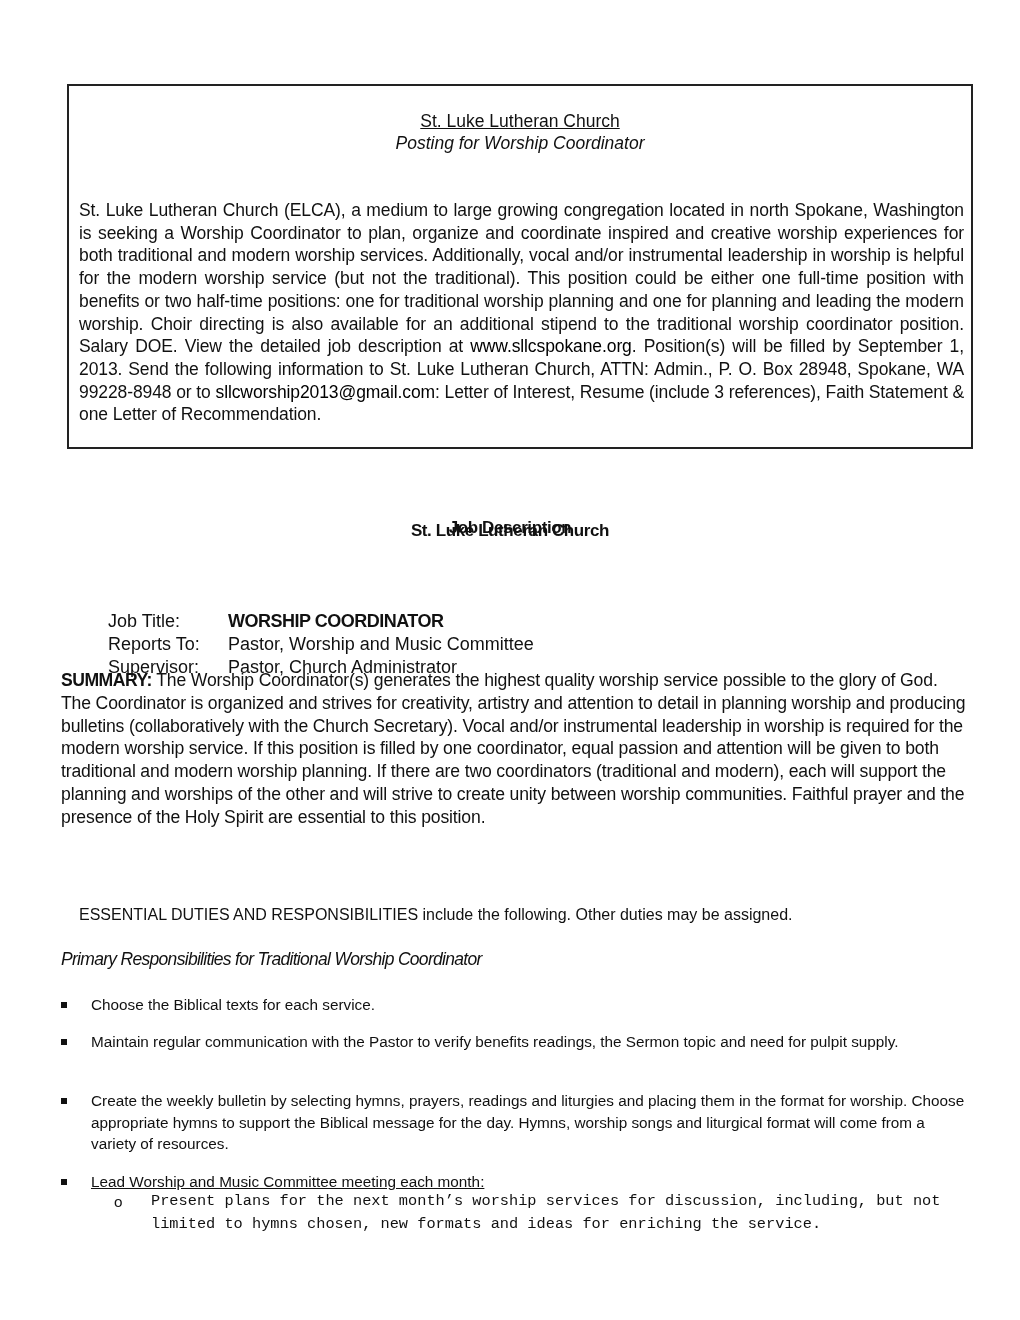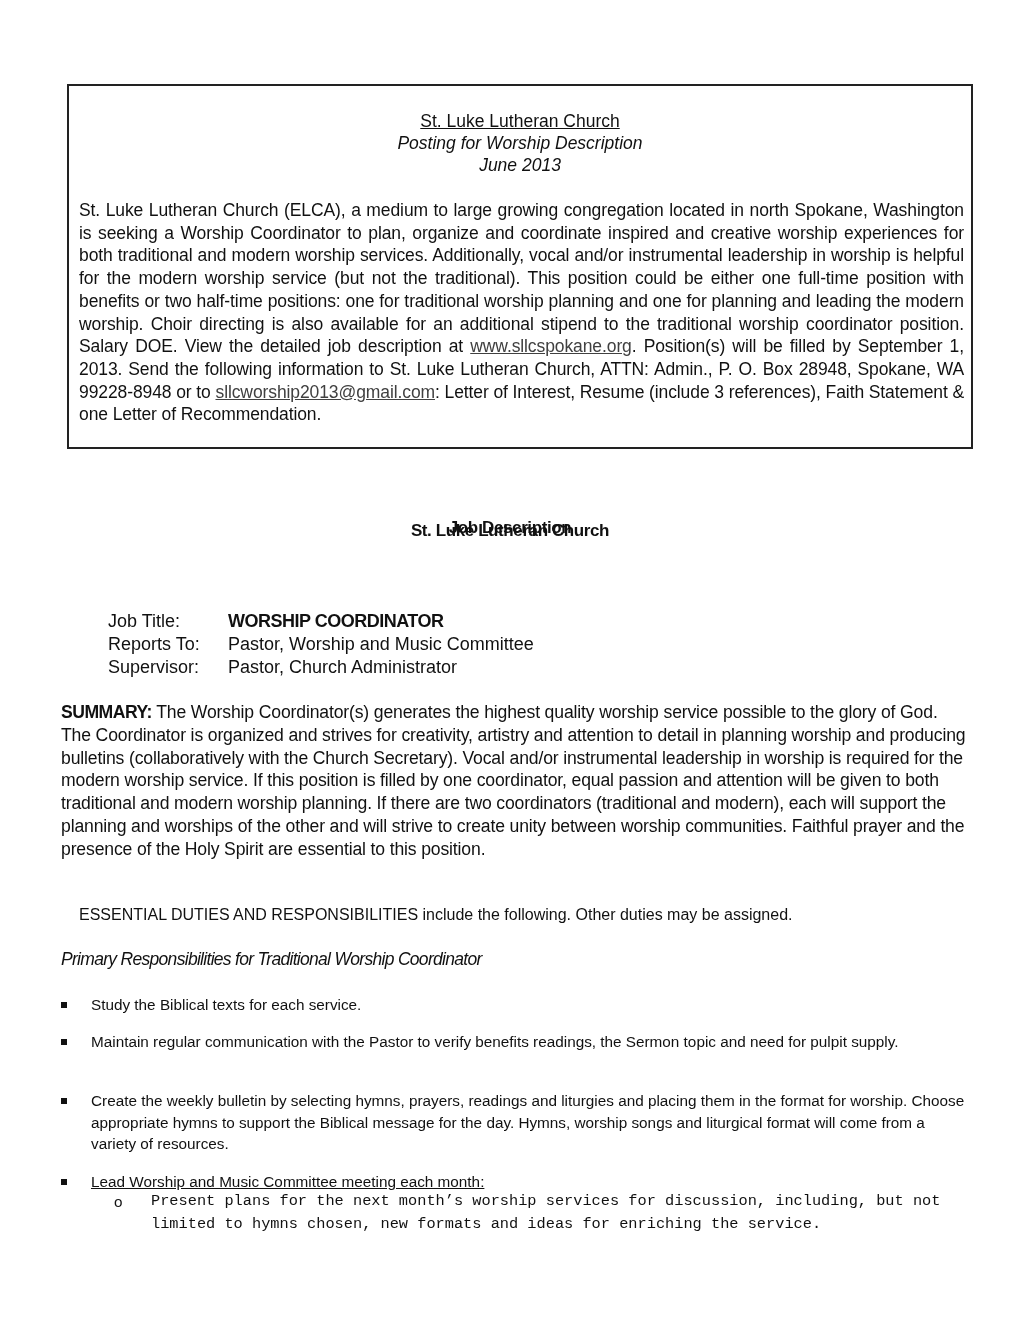--- a/index.html
+++ b/index.html
@@ -59,7 +59,7 @@
 
 <div class="posting-box">
   <div class="posting-header ph-1">St. Luke Lutheran Church</div>
-  <div class="posting-header ph-2">Posting for Worship Description</div>
+  <div class="posting-header ph-2">Posting for Worship Coordinator</div>
   <div class="posting-header ph-3">June 2013</div>
   <div class="posting-body"><span>St. Luke Lutheran Church (ELCA), a medium to large growing congregation located in north Spokane, Washington is seeking a Worship Coordinator to plan, organize and coordinate inspired and creative worship experiences for both traditional and modern worship services. Additionally, vocal and/or instrumental leadership in worship is helpful for the modern worship service (but not the traditional). This position could be either one full-time position with benefits or two half-time positions: one for traditional worship planning and one for planning and leading the modern worship. Choir directing is also available for an additional stipend to the traditional worship coordinator position. Salary DOE. View the detailed job description at </span><a class="link">www.sllcspokane.org</a><span>.  Position(s) will be filled by September 1, 2013. Send the following information to St. Luke Lutheran Church, ATTN: Admin., P. O. Box 28948, Spokane, WA 99228-8948 or to </span><a class="link">sllcworship2013@gmail.com</a><span>: Letter of Interest, Resume (include 3 references), Faith Statement &amp; one Letter of Recommendation.</span></div>
 </div>

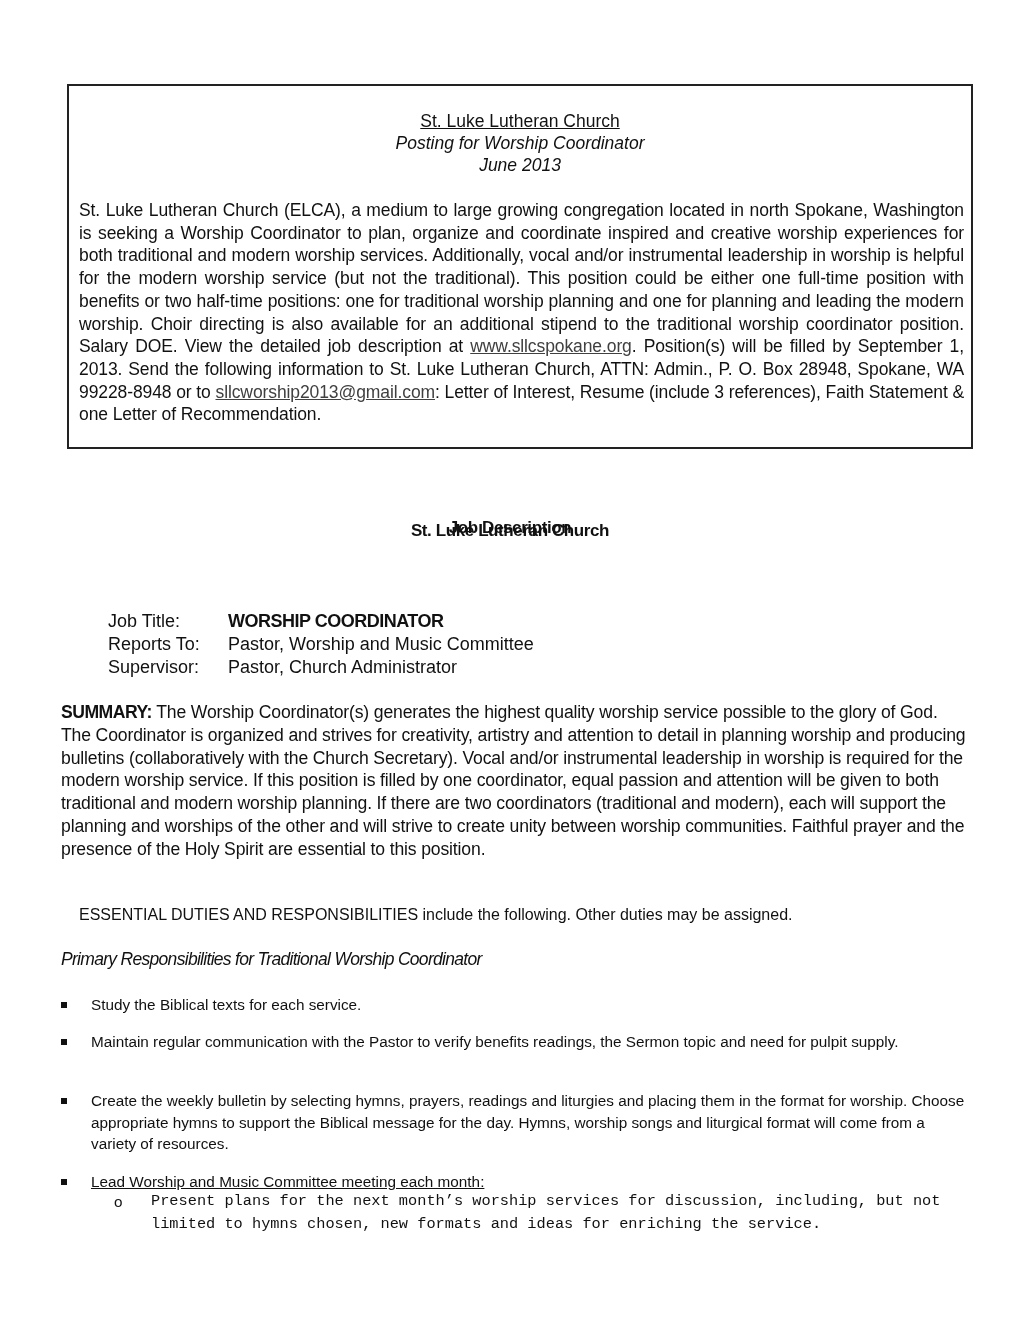--- a/index.html
+++ b/index.html
@@ -60,7 +60,6 @@
 <div class="posting-box">
   <div class="posting-header ph-1">St. Luke Lutheran Church</div>
   <div class="posting-header ph-2">Posting for Worship Coordinator</div>
-  <div class="posting-header ph-3">June 2013</div>
   <div class="posting-body"><span>St. Luke Lutheran Church (ELCA), a medium to large growing congregation located in north Spokane, Washington is seeking a Worship Coordinator to plan, organize and coordinate inspired and creative worship experiences for both traditional and modern worship services. Additionally, vocal and/or instrumental leadership in worship is helpful for the modern worship service (but not the traditional). This position could be either one full-time position with benefits or two half-time positions: one for traditional worship planning and one for planning and leading the modern worship. Choir directing is also available for an additional stipend to the traditional worship coordinator position. Salary DOE. View the detailed job description at </span><a class="link">www.sllcspokane.org</a><span>.  Position(s) will be filled by September 1, 2013. Send the following information to St. Luke Lutheran Church, ATTN: Admin., P. O. Box 28948, Spokane, WA 99228-8948 or to </span><a class="link">sllcworship2013@gmail.com</a><span>: Letter of Interest, Resume (include 3 references), Faith Statement &amp; one Letter of Recommendation.</span></div>
 </div>
 

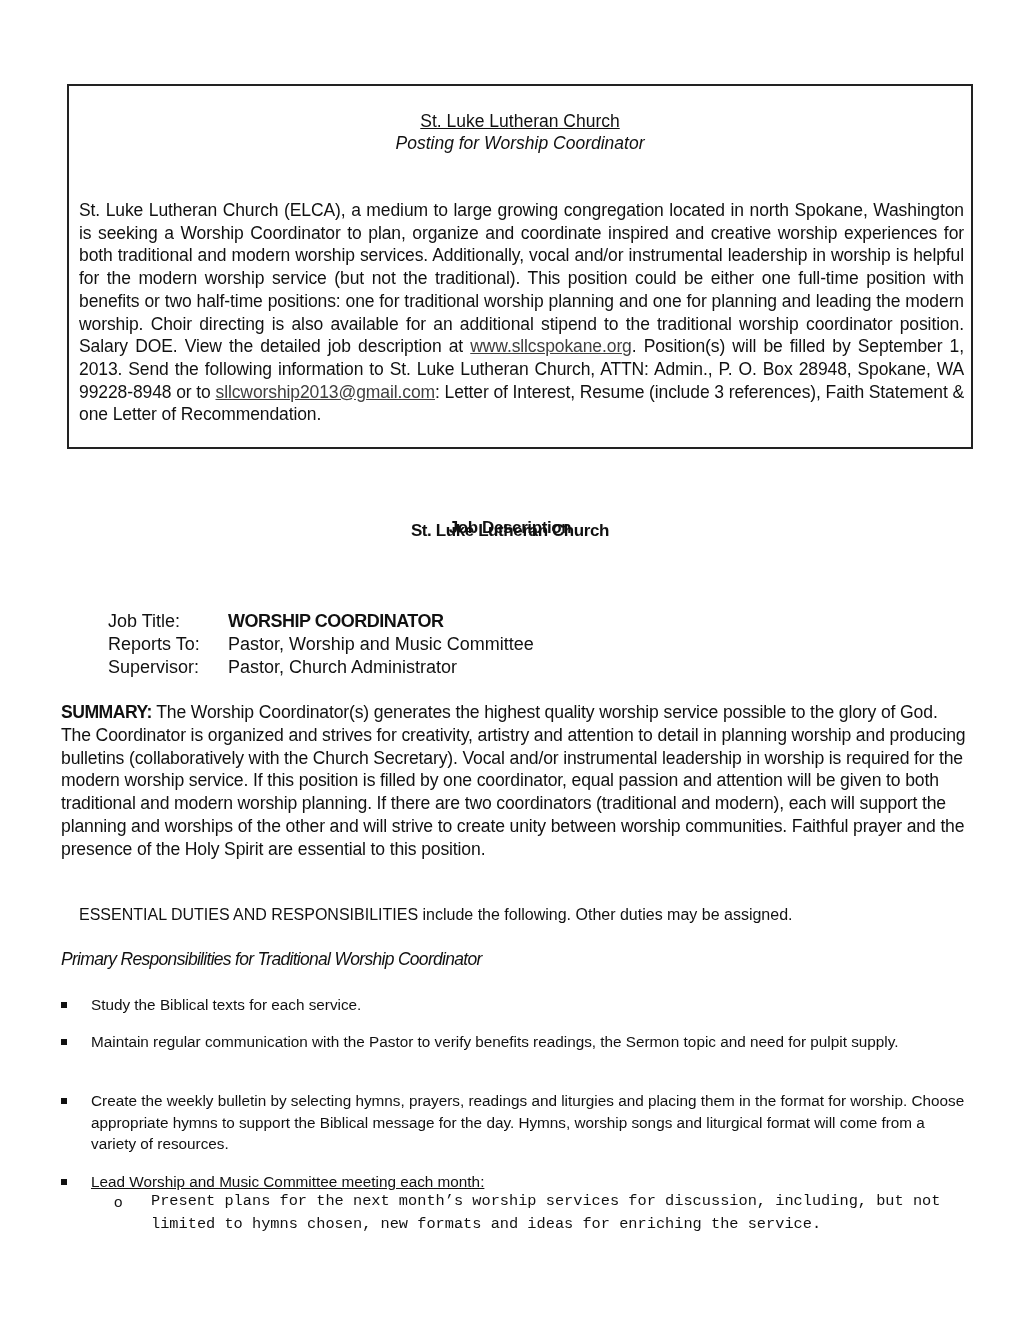--- a/index.html
+++ b/index.html
@@ -19,7 +19,7 @@
     position: absolute; left: 10px; right: 7px; top: 113px;
     font-size: 17.5px; line-height: 22.7px; text-align: justify; letter-spacing: -0.1px;
   }
-  .link { color: #404040; text-decoration: underline; }
+  .link { color: #000000; }
 
   .jd-heading { position: absolute; left: 0; width: 1020px; text-align: center; font-weight: bold; font-size: 17px; line-height: 23px; letter-spacing: -0.4px; }
   .jd-h1 { top: 519px; }

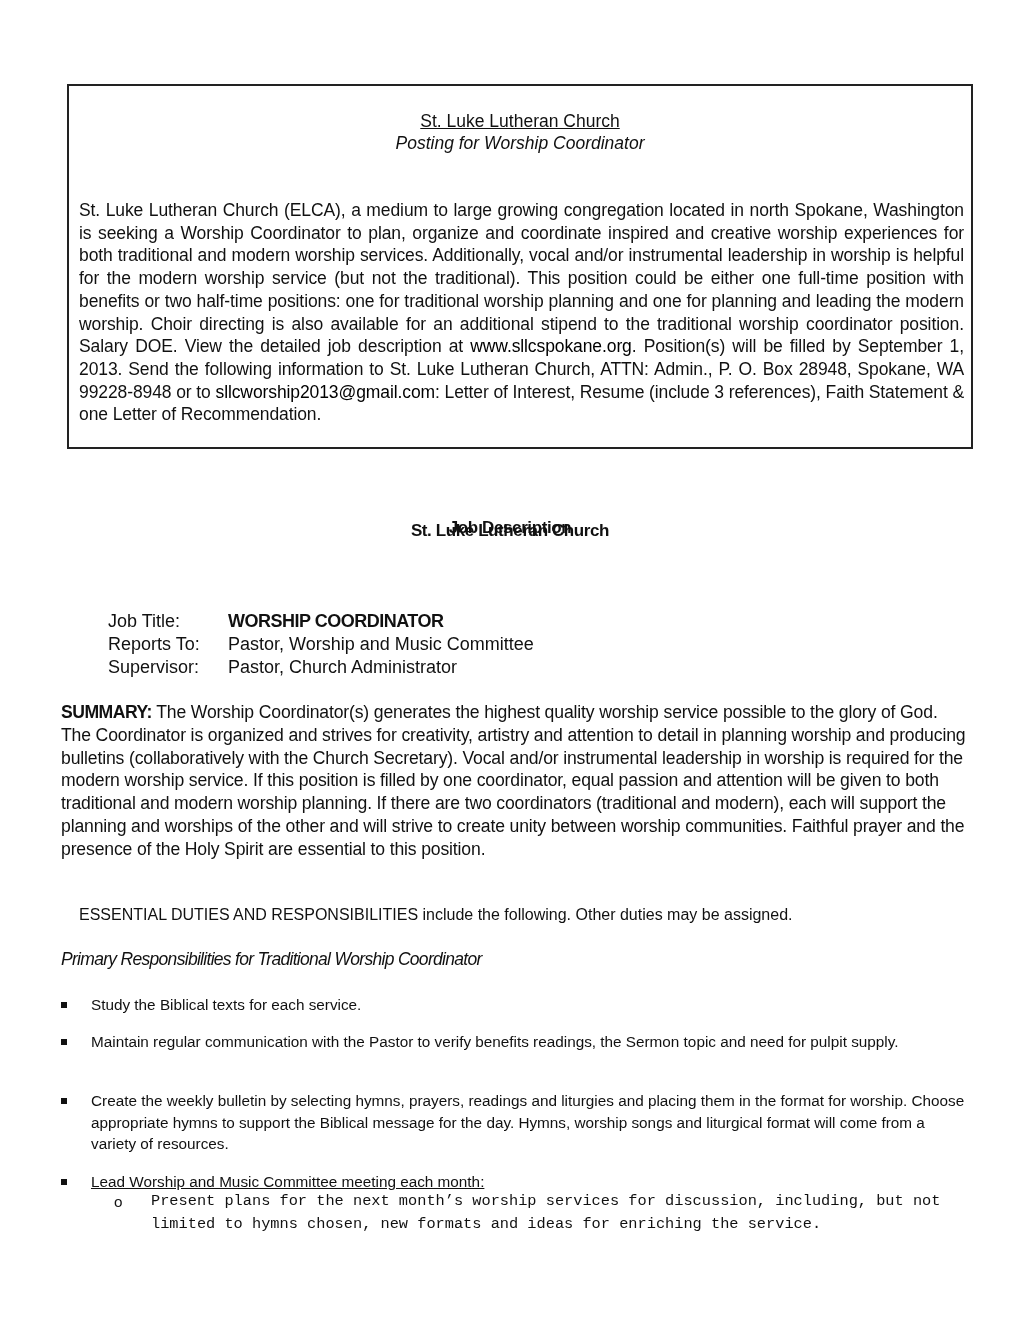--- a/index.html
+++ b/index.html
@@ -34,7 +34,7 @@
   .fr-3 { top: 656px; }
 
   .summary {
-    position: absolute; left: 61px; width: 905px; top: 701px;
+    position: absolute; left: 61px; width: 905px; top: 669px;
     font-size: 17.6px; line-height: 22.8px; letter-spacing: -0.15px;
   }
   .summary-label { font-weight: bold; letter-spacing: -0.5px; }

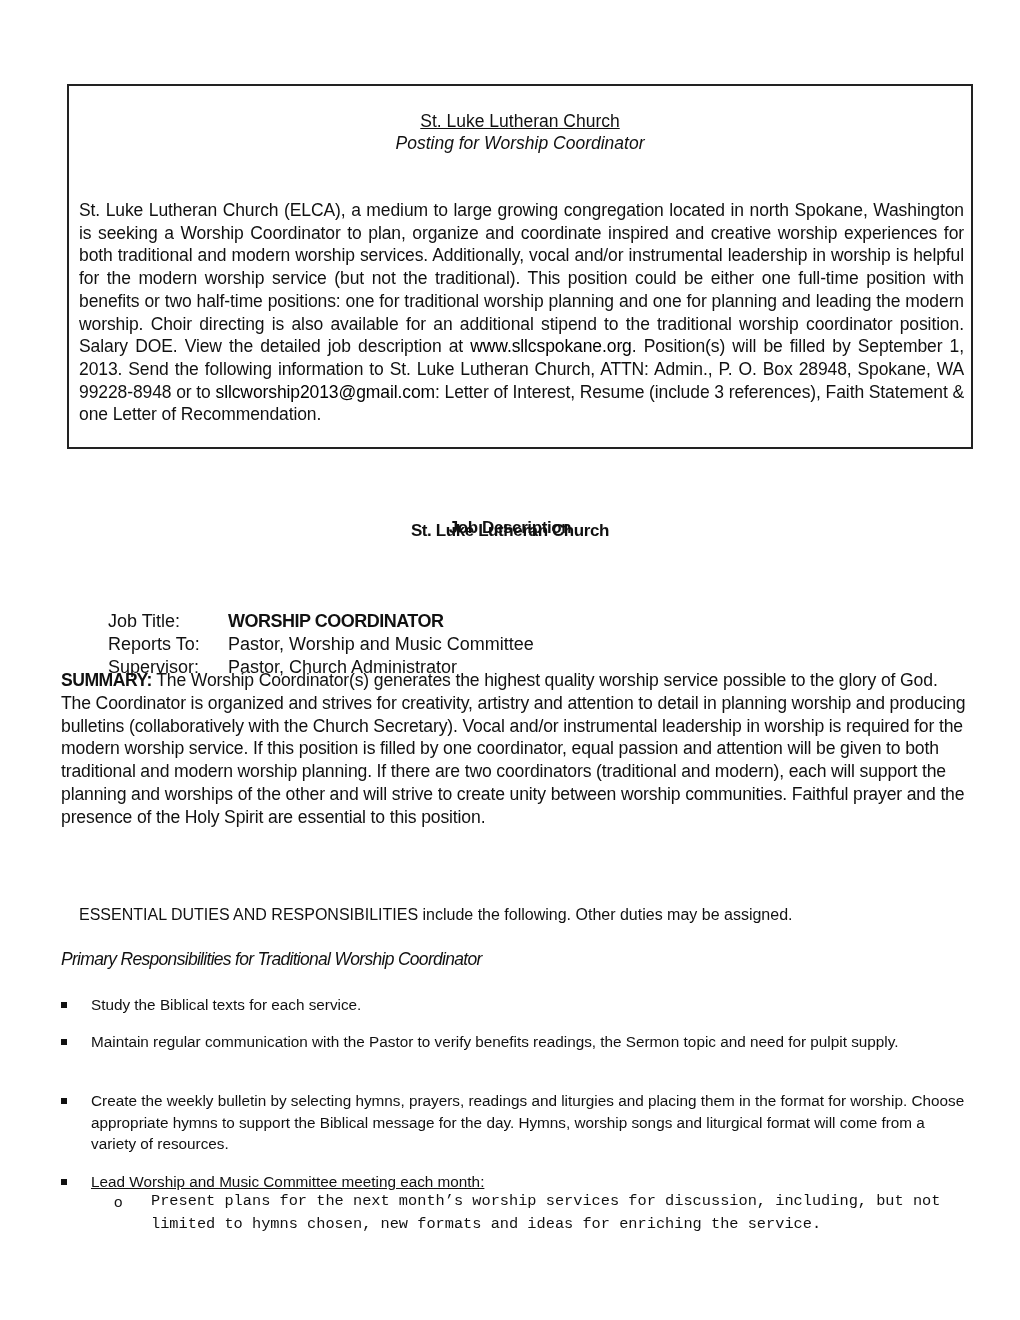--- a/index.html
+++ b/index.html
@@ -88,7 +88,7 @@
 <div class="bullets">
   <div class="bullet b1">
     <span class="bullet-mark"></span>
-    <span class="bullet-text">Study the Biblical texts for each service.</span>
+    <span class="bullet-text">Choose the Biblical texts for each service.</span>
   </div>
   <div class="bullet b2">
     <span class="bullet-mark"></span>

